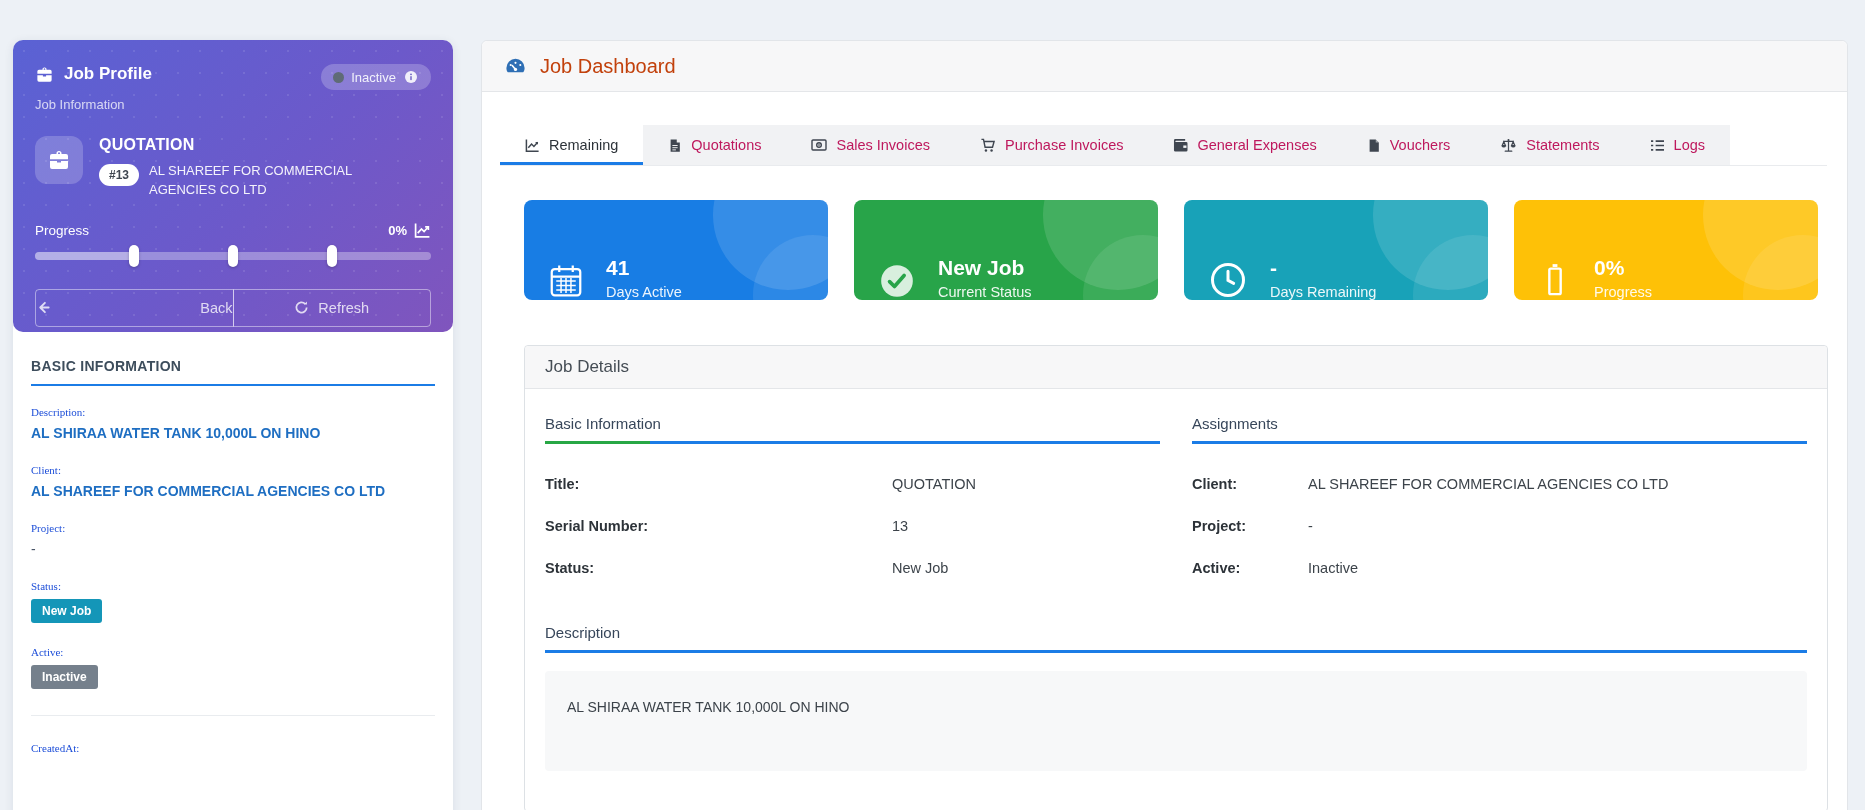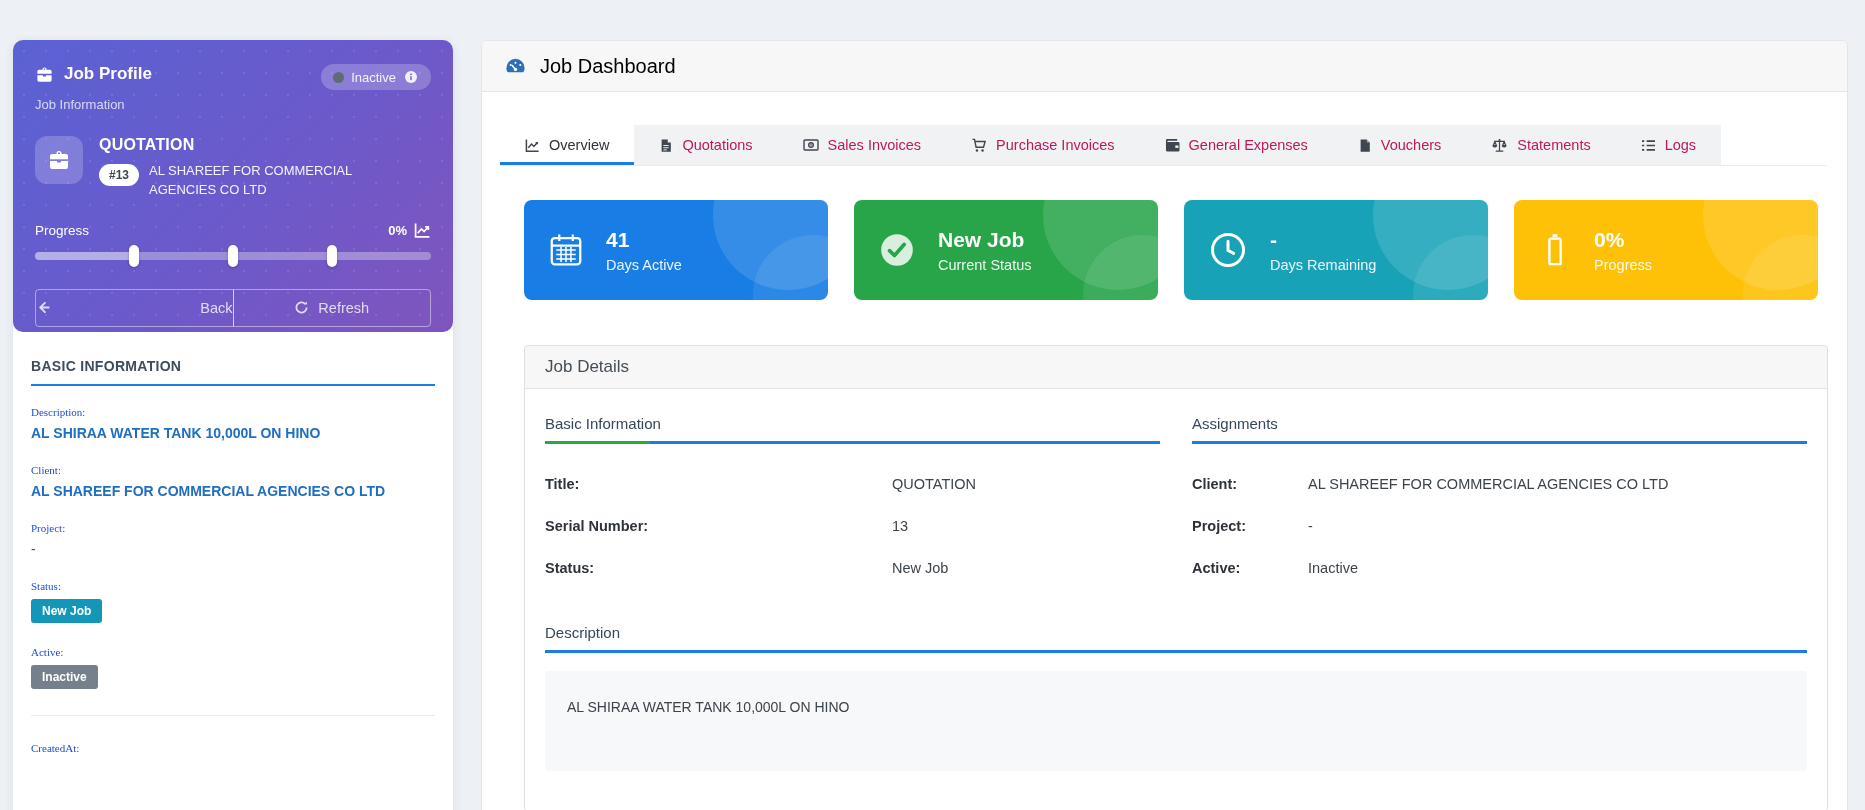--- a/index.html
+++ b/index.html
@@ -87,7 +87,7 @@
     height:51px; background:#f7f7f8; border-bottom:1px solid #e4e6e9;
     border-radius:6px 6px 0 0; display:flex; align-items:center; gap:13px; padding:0 22px;
   }
-  .main-title{ font-size:20px; color:#000000; }
+  .main-title{ font-size:20px; color:#c2410c; }
   .main-body{ padding:33px 20px 0 18px; }
 
   .tabs-wrap{ border-bottom:1px solid #e9ebee; }

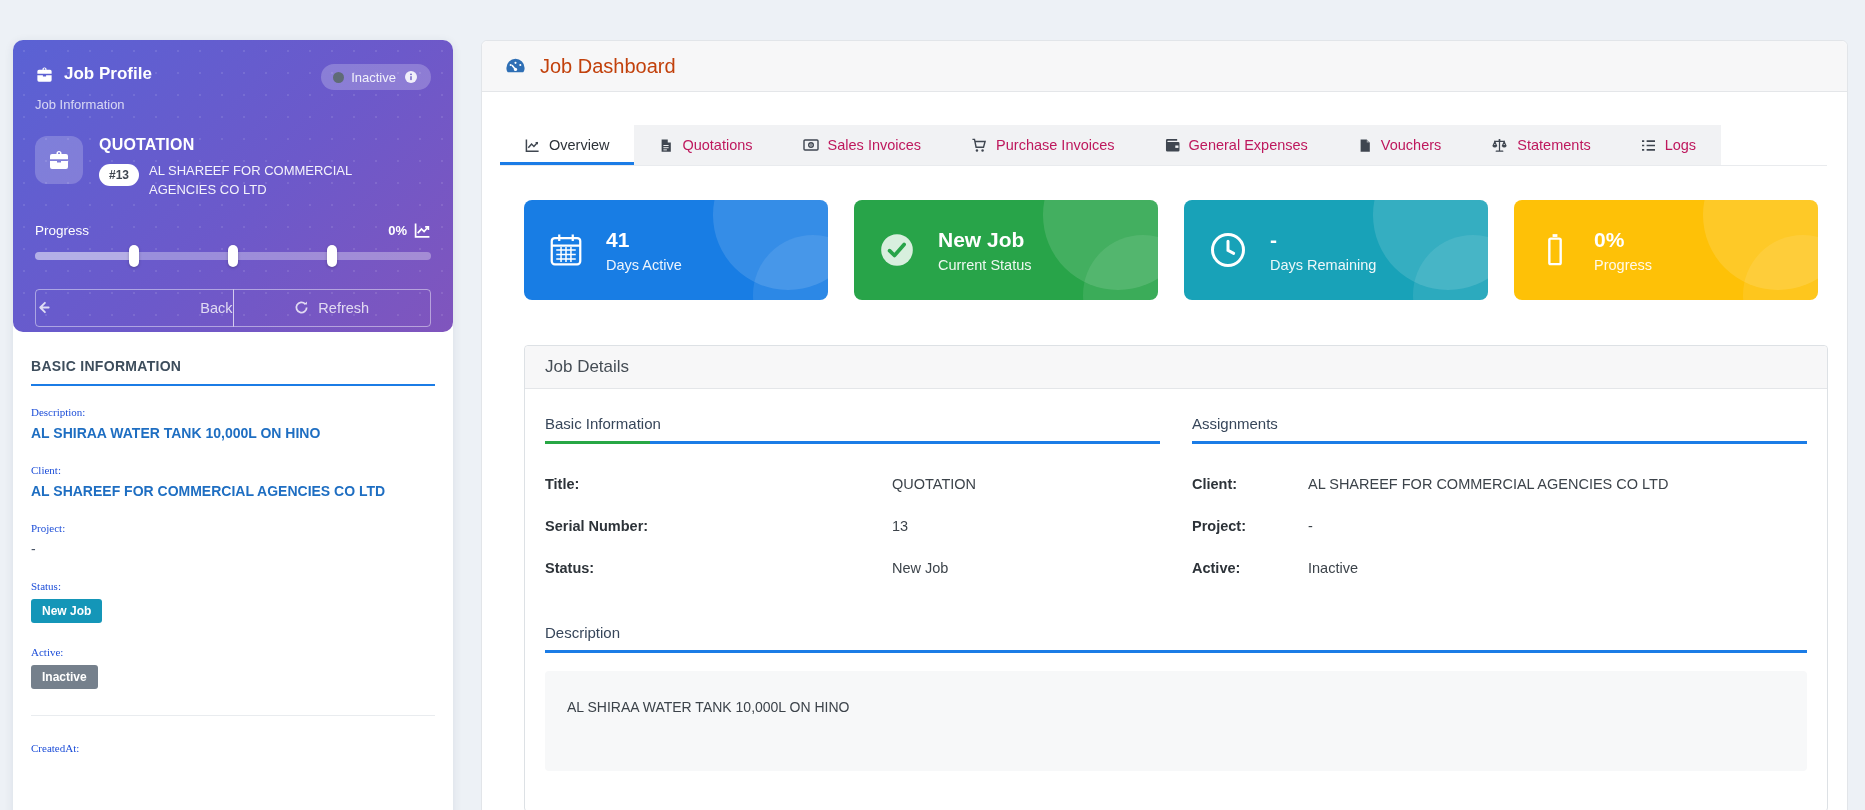--- a/index.html
+++ b/index.html
@@ -279,7 +279,7 @@
                 <path d="M13.8 7.3V4.2h-3.1" fill="currentColor" stroke="none"></path>
               </svg>
           </span>
-          <span>Overview</span>
+          <span>Remaining</span>
         </div>
         <div class="tab">
           <span class="ticon">

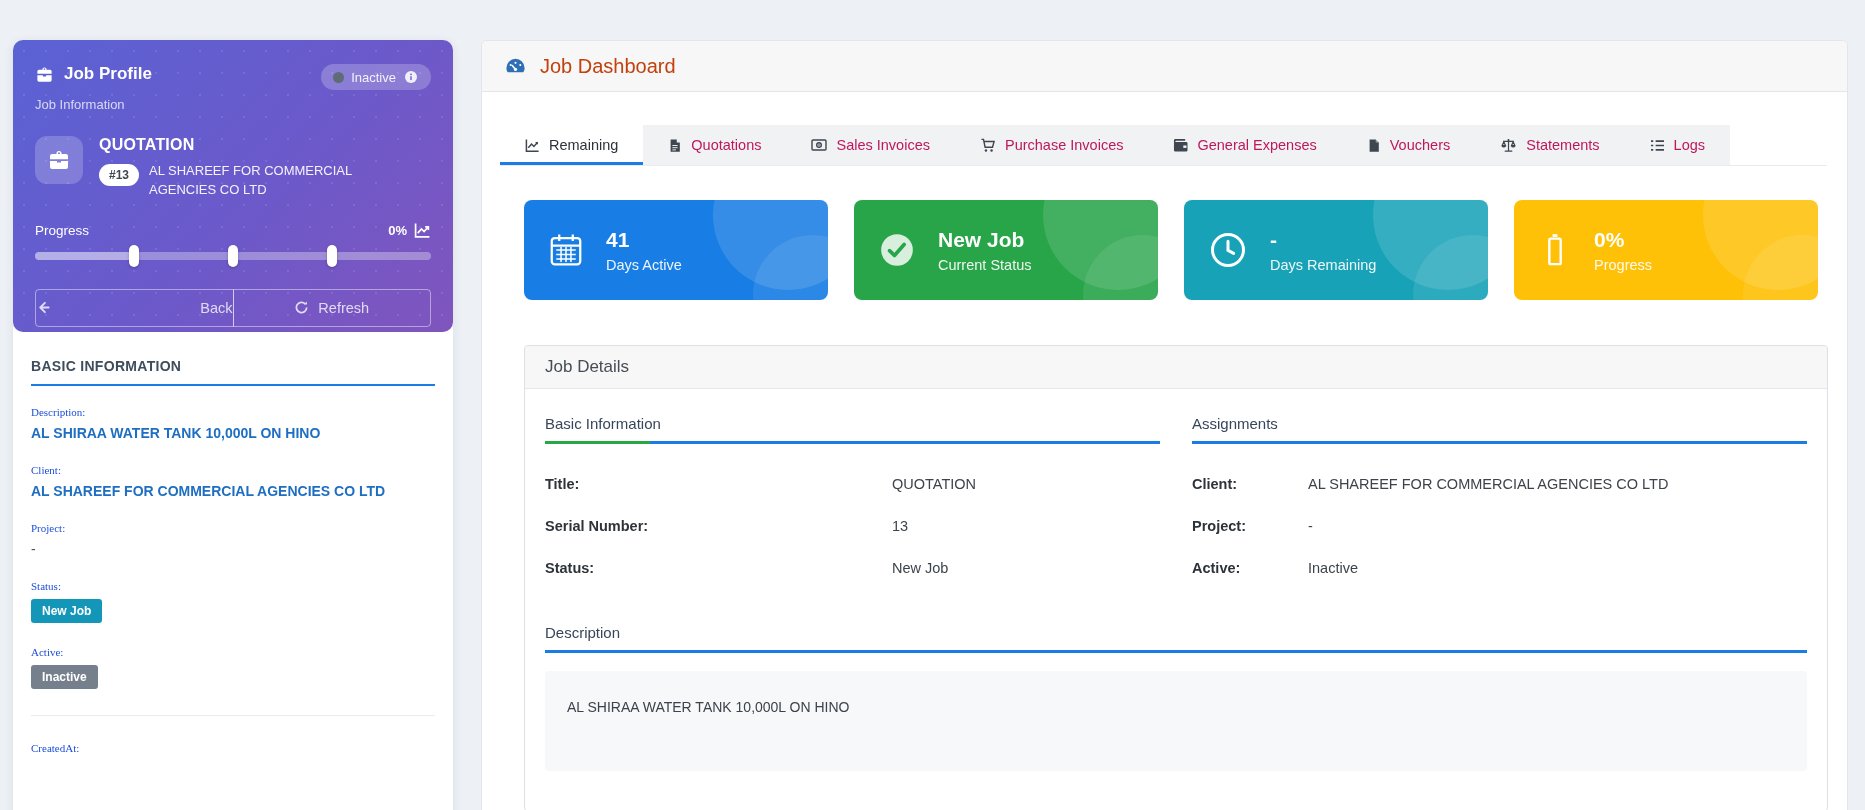--- a/index.html
+++ b/index.html
@@ -102,7 +102,7 @@
   .stats{ display:flex; gap:26px; margin:34px 0 0 24px; }
   .stat{
     width:304px; height:100px; border-radius:8px; color:#fff;
-    display:flex; align-items:center; gap:22px; padding:0 24px;
+    display:flex; align-items:flex-end; gap:22px; padding:0 24px;
     position:relative; overflow:hidden;
   }
   .stat::before{ content:""; position:absolute; width:150px; height:150px; border-radius:50%;

